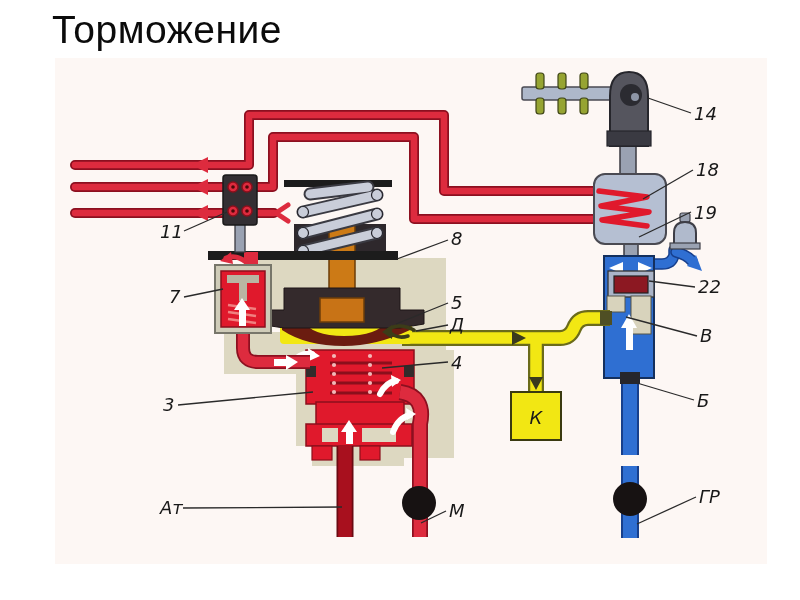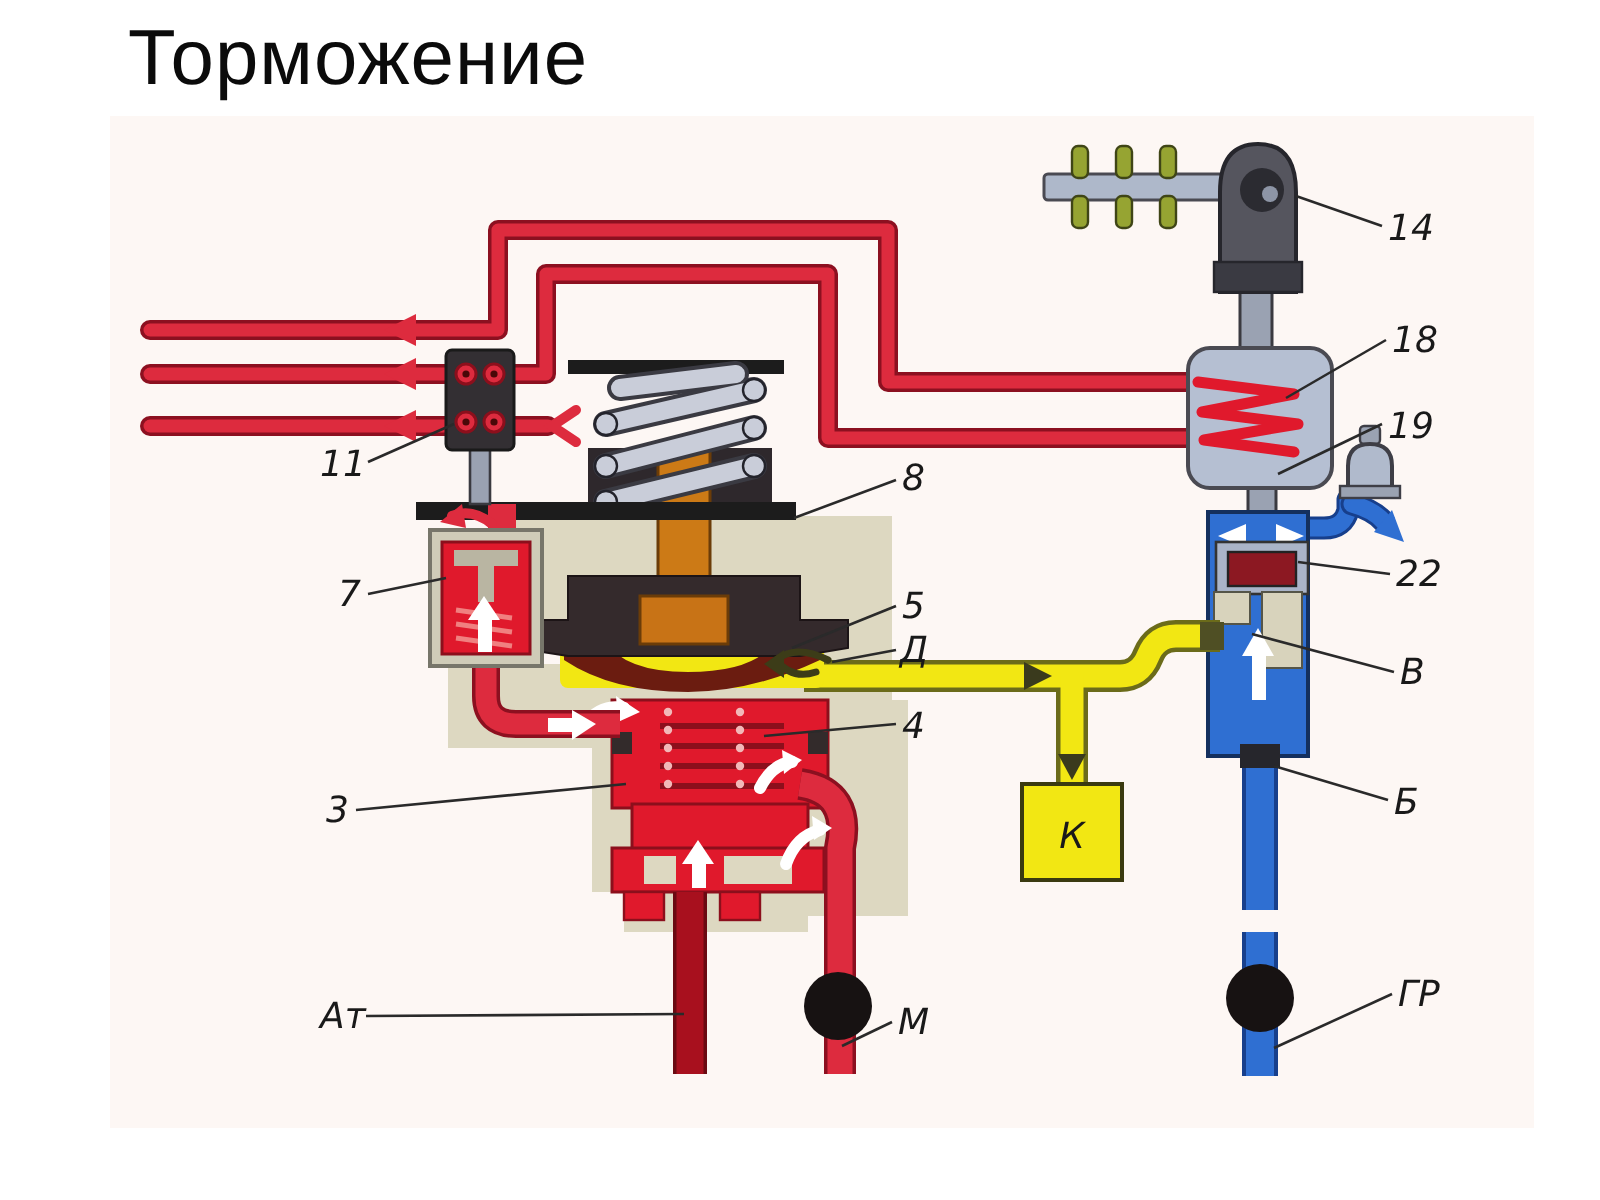--- a/index.html
+++ b/index.html
@@ -5,7 +5,7 @@
   html,body{margin:0;padding:0;background:#fff;}
   .stage{position:relative;width:800px;height:600px;background:#ffffff;overflow:hidden;
          font-family:"Liberation Sans",sans-serif;}
-  .page-title{position:absolute;left:64px;top:8px;font-size:39px;color:#0b0b0b;
+  .page-title{position:absolute;left:52px;top:8px;font-size:39px;color:#0b0b0b;
               font-family:"Liberation Sans",sans-serif;font-weight:400;letter-spacing:0.5px;}
   svg{position:absolute;left:0;top:0;}
   .lbl{font-family:"DejaVu Sans",sans-serif;font-style:italic;font-size:18px;fill:#191919;}

